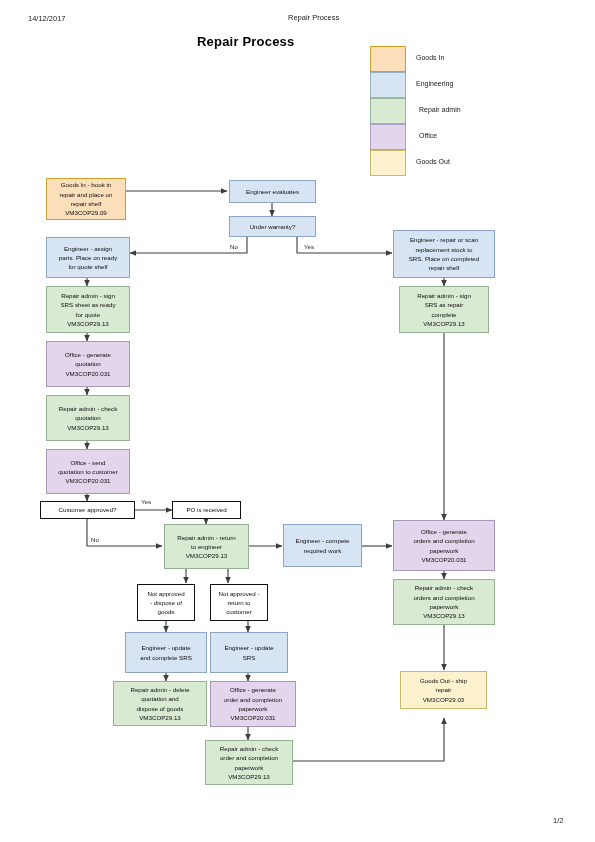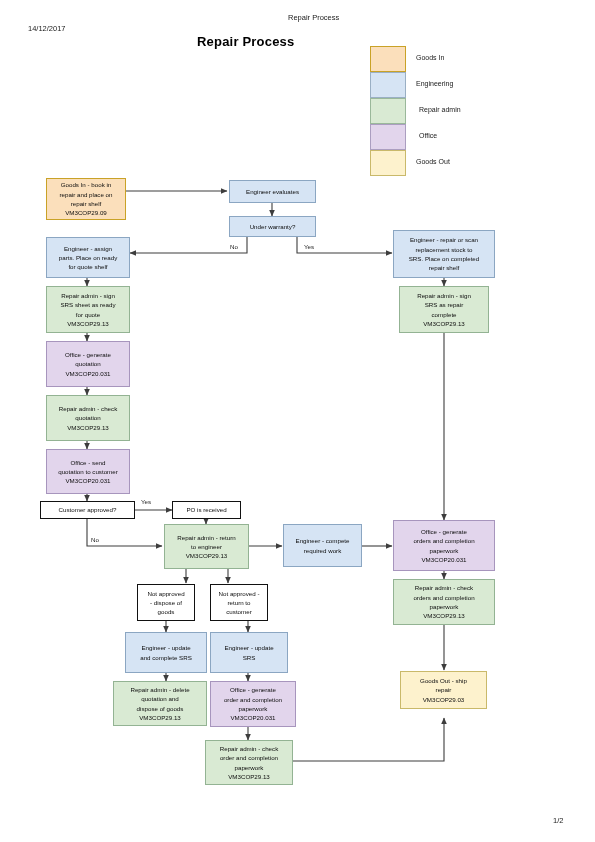--- a/index.html
+++ b/index.html
@@ -24,7 +24,7 @@
     color: #1a1a1a;
     white-space: nowrap;
   }
-  #hdr-date { left: 28px; top: 24px; }
+  #hdr-date { left: 28px; top: 14px; }
   #hdr-title { left: 288px; top: 13px; }
   #ftr-page { position: absolute; left: 553px; top: 816px; font-size: 7.5px; color: #1a1a1a; }
 

